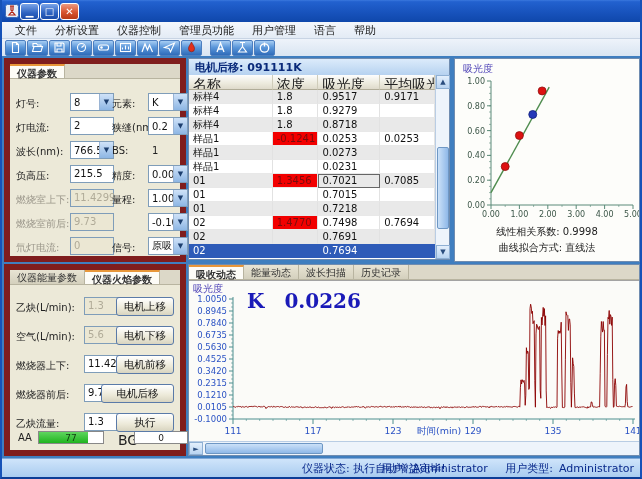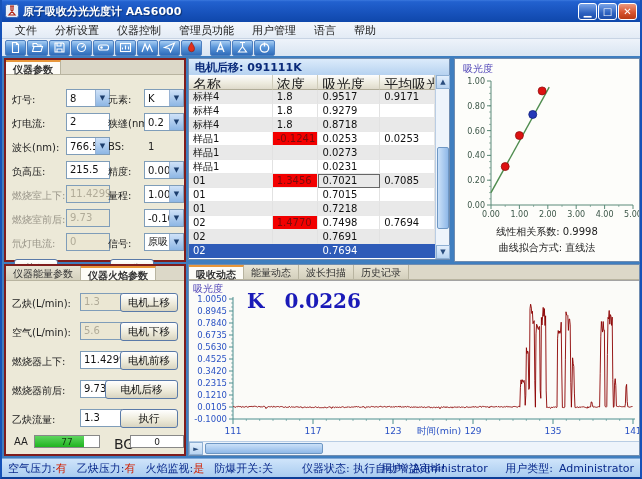--- a/index.html
+++ b/index.html
@@ -107,7 +107,6 @@
       <rect x="0.5" y="0.5" width="13" height="13" rx="2" fill="#e8eef8" stroke="#3a6ab8"></rect>
       <path d="M5,2 h4 M6,2 v4 L10,11 H4 L8,6 V2" fill="none" stroke="#b02010" stroke-width="1.2"></path>
     </svg>
-    <div id="title-text">原子吸收分光光度计  AAS6000</div>
     <div class="winbtn">▁</div>
     <div class="winbtn">□</div>
     <div class="winbtn close">✕</div>

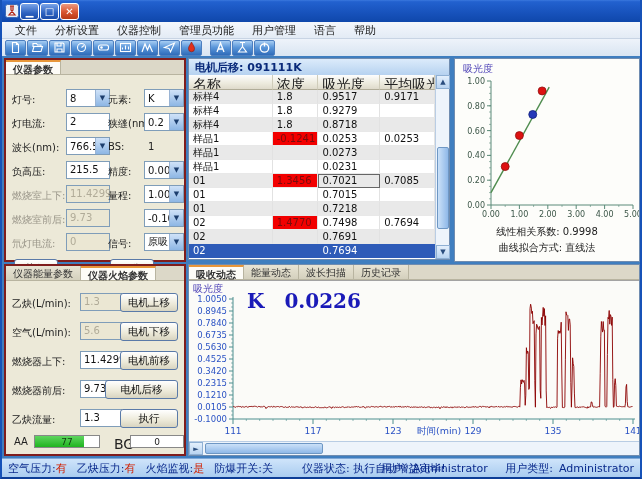--- a/index.html
+++ b/index.html
@@ -24,7 +24,7 @@
 
   
   #main { position:relative; flex:1; }
-  .panel { position:absolute; background:#ece9d8; border:2px solid #7f1d1d; }
+  .panel { position:absolute; background:#ece9d8; border:6px solid #7f1d1d; }
   .tabstrip { position:absolute; top:0; left:0; right:0; height:15px; display:flex; background:#dcd8c8; border-bottom:1px solid #b8b4a0; }
   .tab { padding:1px 7px 0 7px; font-size:10px; color:#333; border-right:1px solid #b8b4a0; background:linear-gradient(180deg,#e8e4d4,#d4d0bd); white-space:nowrap; }
   .tab.active { background:#fdfcf7; border-top:2px solid #e8973a; font-weight:bold; }

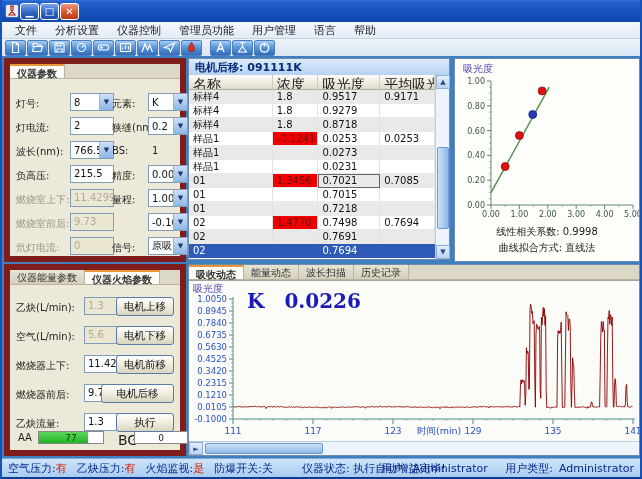--- a/index.html
+++ b/index.html
@@ -572,7 +572,6 @@
   </div>
 
   <div id="statusbar">
-    <div id="sb-left"><span class="sitem"><span>空气压力:</span><span class="sv">有</span></span><span class="sitem"><span>乙炔压力:</span><span class="sv">有</span></span><span class="sitem"><span>火焰监视:</span><span class="sv">是</span></span><span class="sitem"><span>防爆开关:</span><span class="sv plain">关</span></span></div>
     <div id="sb-mid">
       <span>仪器状态:</span>
       <span>执行自动增益完毕!</span>

